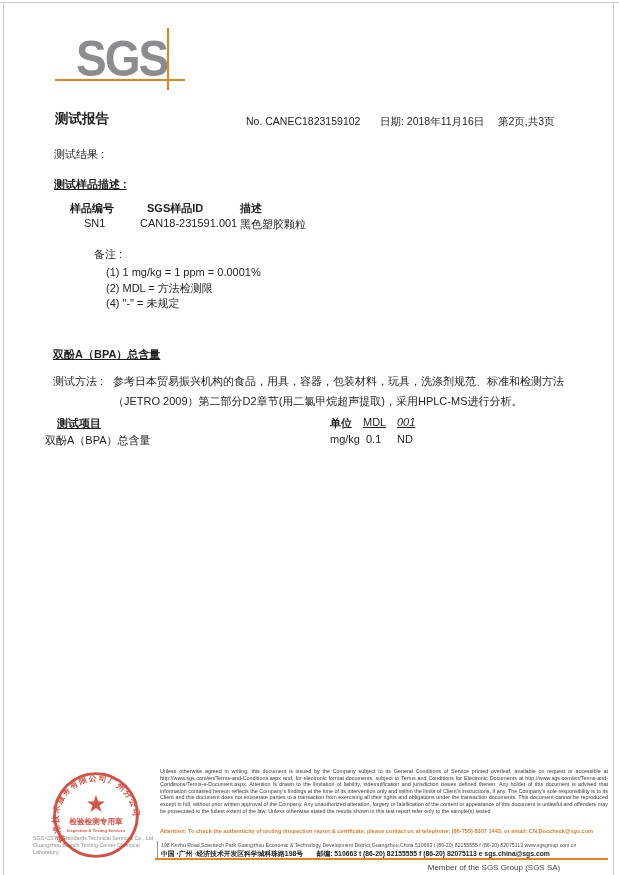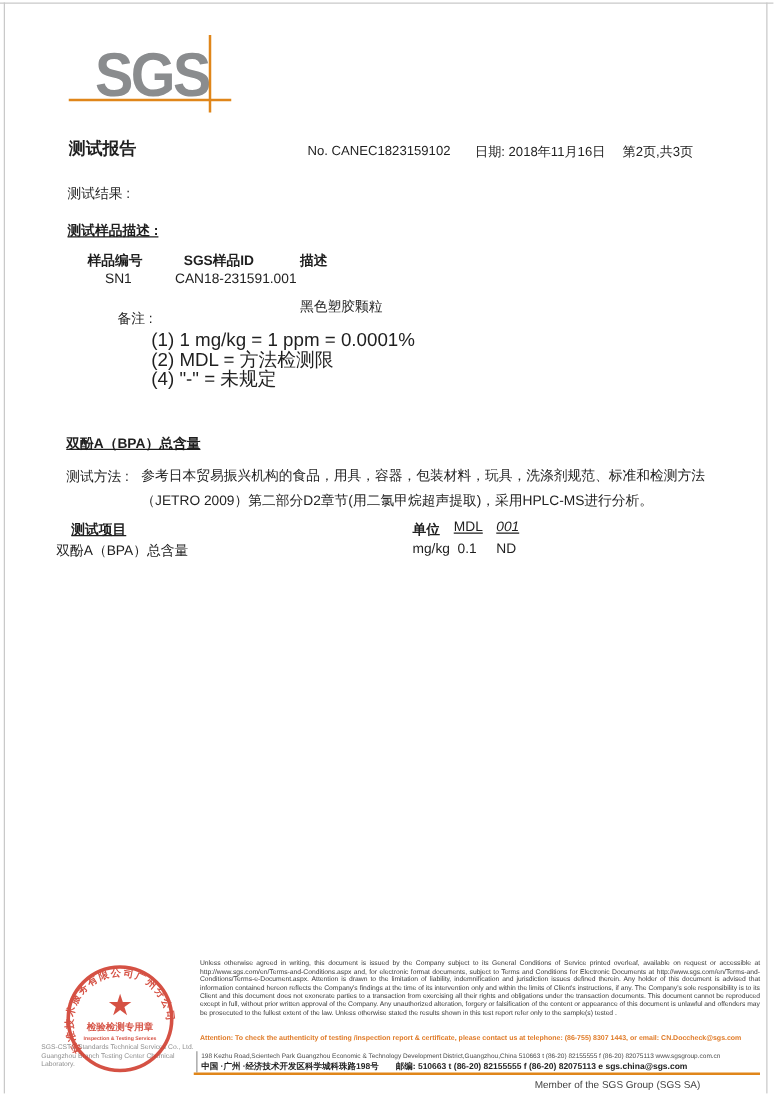--- a/index.html
+++ b/index.html
@@ -33,7 +33,7 @@
   .th{font-weight:bold;font-size:11px;position:absolute;}
   .td{font-size:11px;position:absolute;}
   #st-h0{left:70px;top:201px;}  #st-h1{left:147px;top:201px;} #st-h2{left:240px;top:201px;}
-  #st-c0{left:84px;top:217px;}  #st-c1{left:140px;top:217px;} #st-c2{left:240px;top:217px;margin-top:21px;}
+  #st-c0{left:84px;top:217px;}  #st-c1{left:140px;top:217px;} #st-c2{left:240px;top:217px;}
 
   #notes-label{position:absolute;left:54px;top:247px;margin-left:40px;}
   #notes{position:absolute;left:121px;top:265px;font-size:15px;line-height:15.5px;}

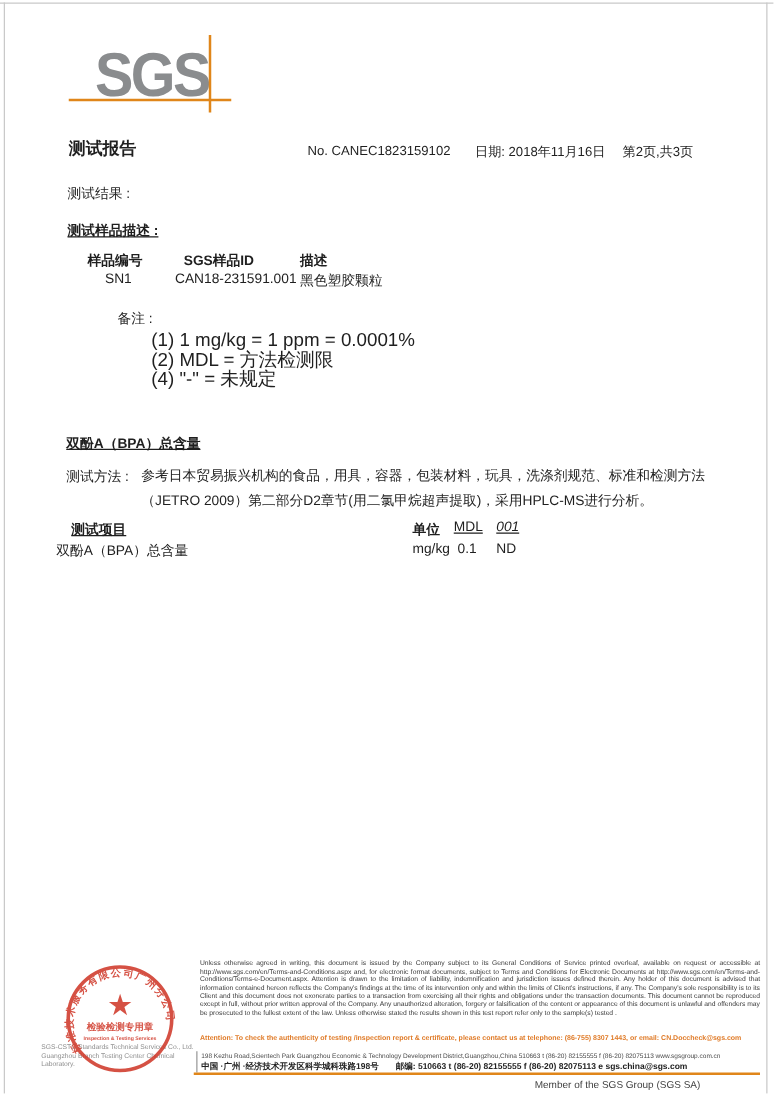--- a/index.html
+++ b/index.html
@@ -36,7 +36,7 @@
   #st-c0{left:84px;top:217px;}  #st-c1{left:140px;top:217px;} #st-c2{left:240px;top:217px;}
 
   #notes-label{position:absolute;left:54px;top:247px;margin-left:40px;}
-  #notes{position:absolute;left:121px;top:265px;font-size:15px;line-height:15.5px;}
+  #notes{position:absolute;left:106px;top:265px;font-size:11px;line-height:15.5px;}
 
   #bpa-heading{position:absolute;left:53px;top:347px;font-size:11px;font-weight:bold;text-decoration:underline;}
   #method-label{position:absolute;left:53px;top:374px;}

